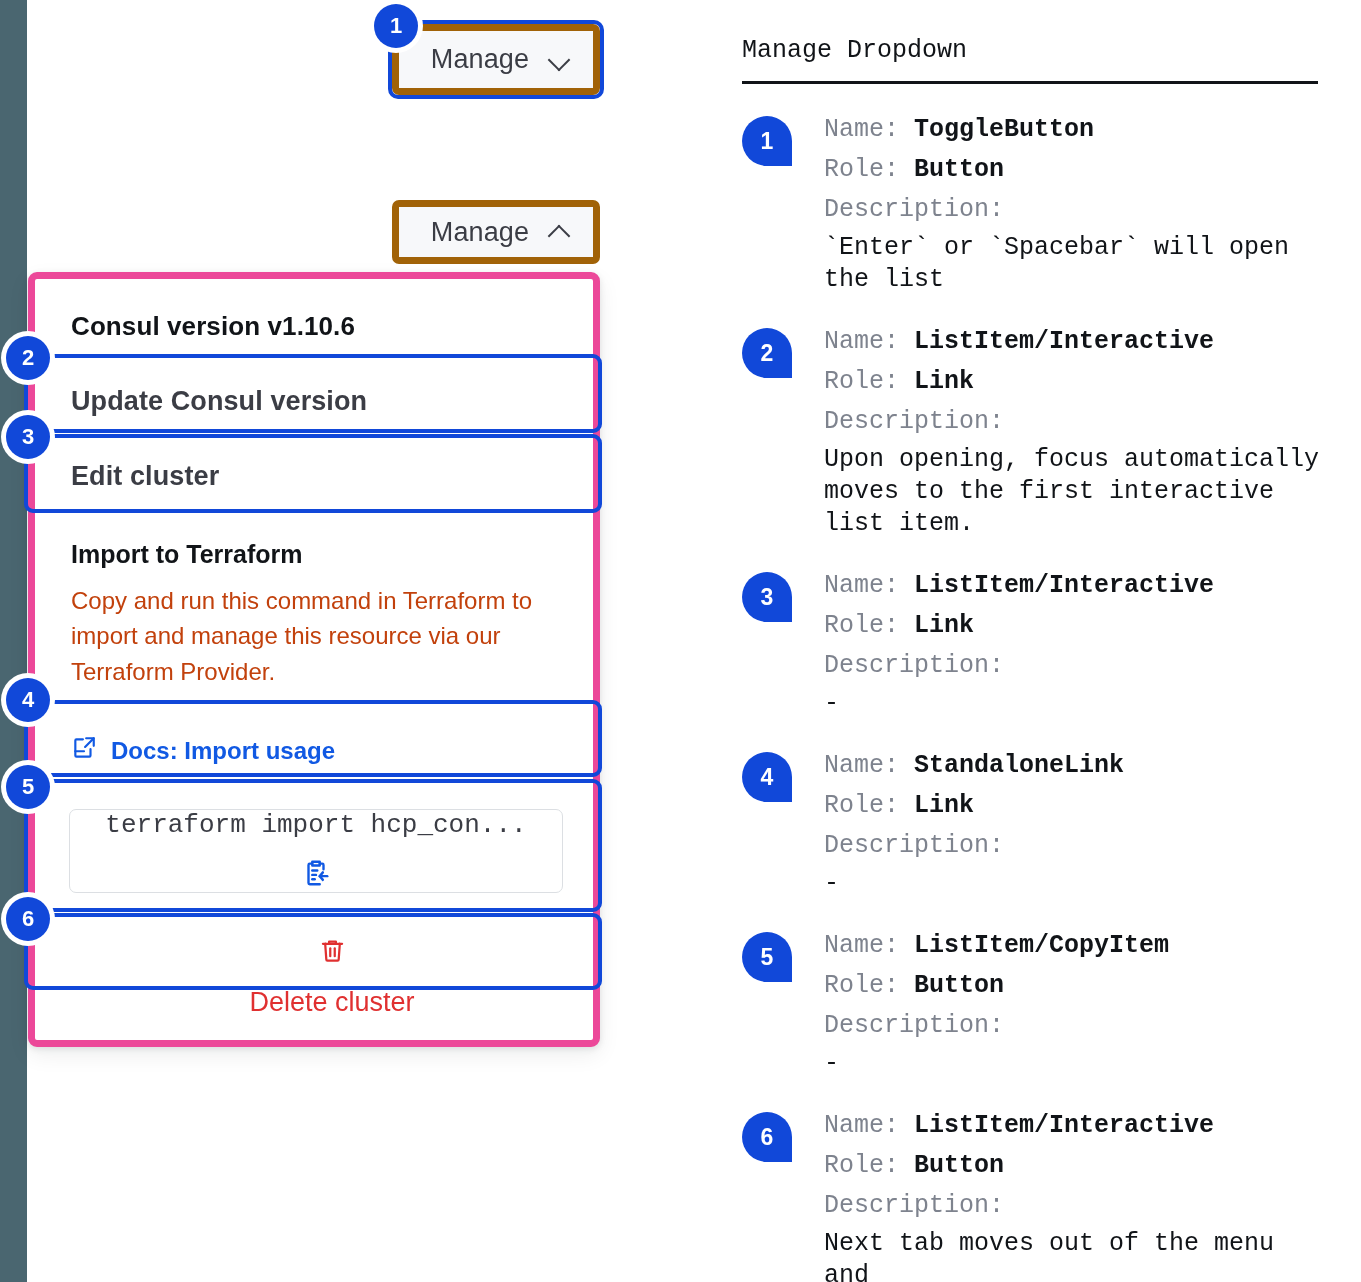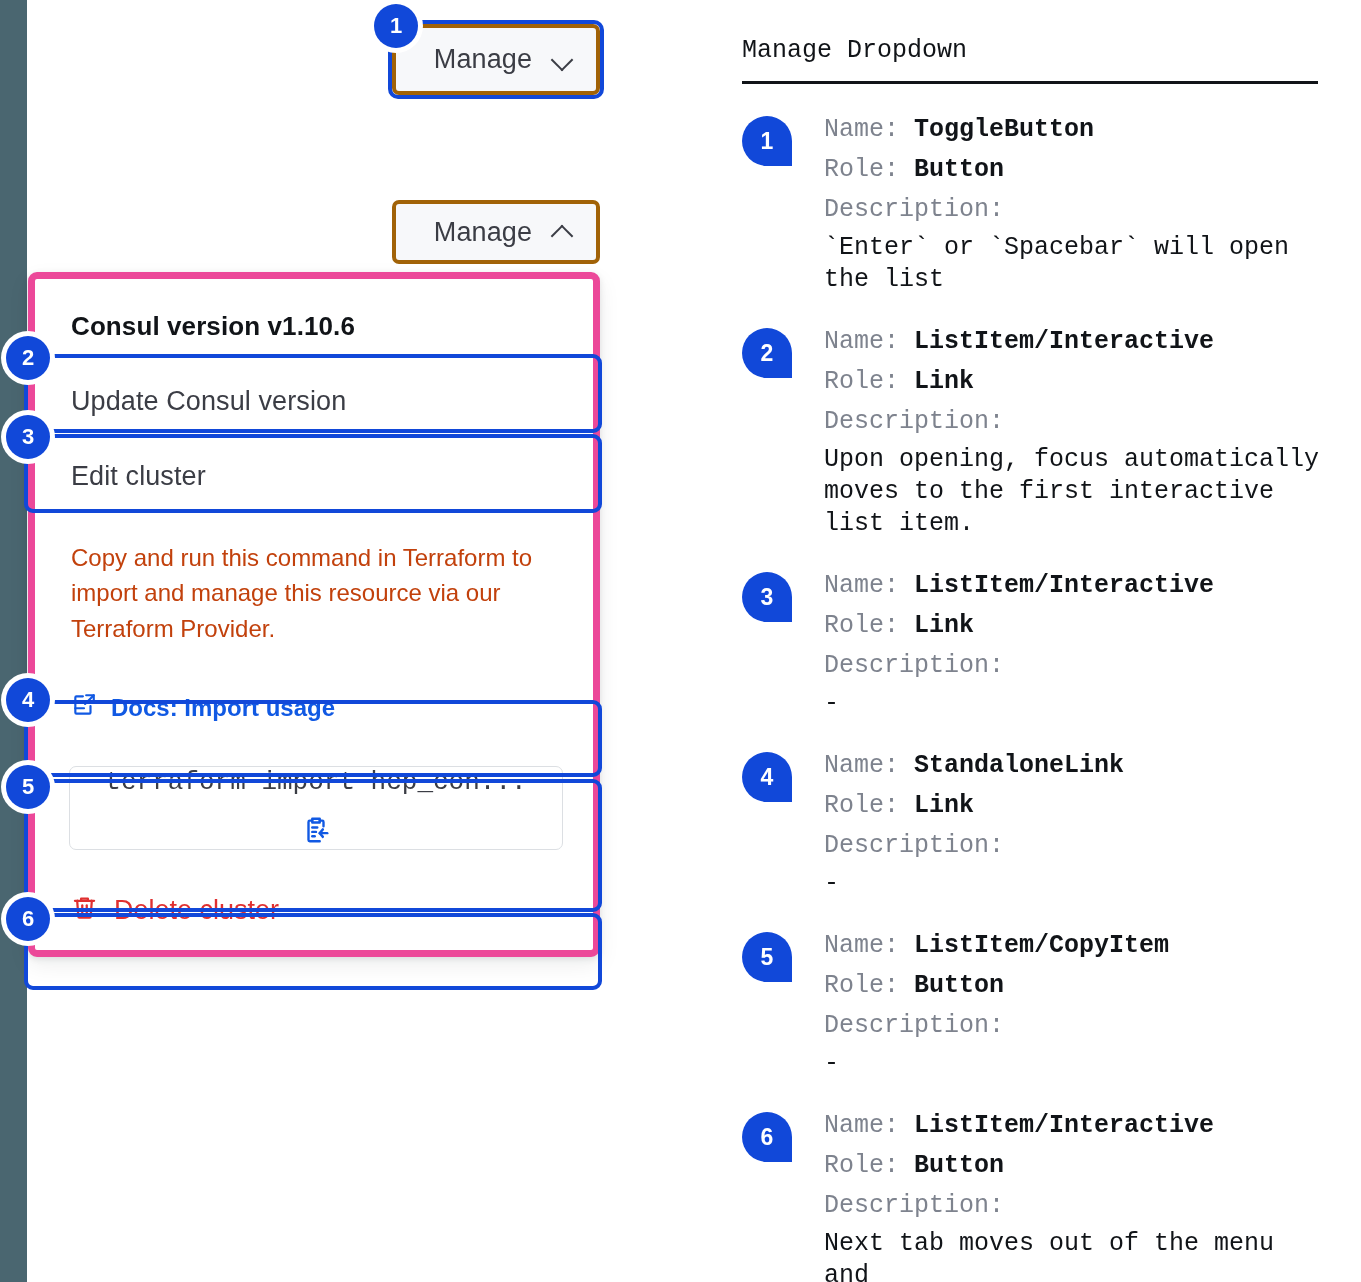--- a/index.html
+++ b/index.html
@@ -38,7 +38,7 @@
     position: absolute;
     box-sizing: border-box;
     background: #f7f8fa;
-    border: 4px solid #a16207;
+    border: 7px solid #a16207;
     border-radius: 7px;
     display: flex;
     align-items: center;

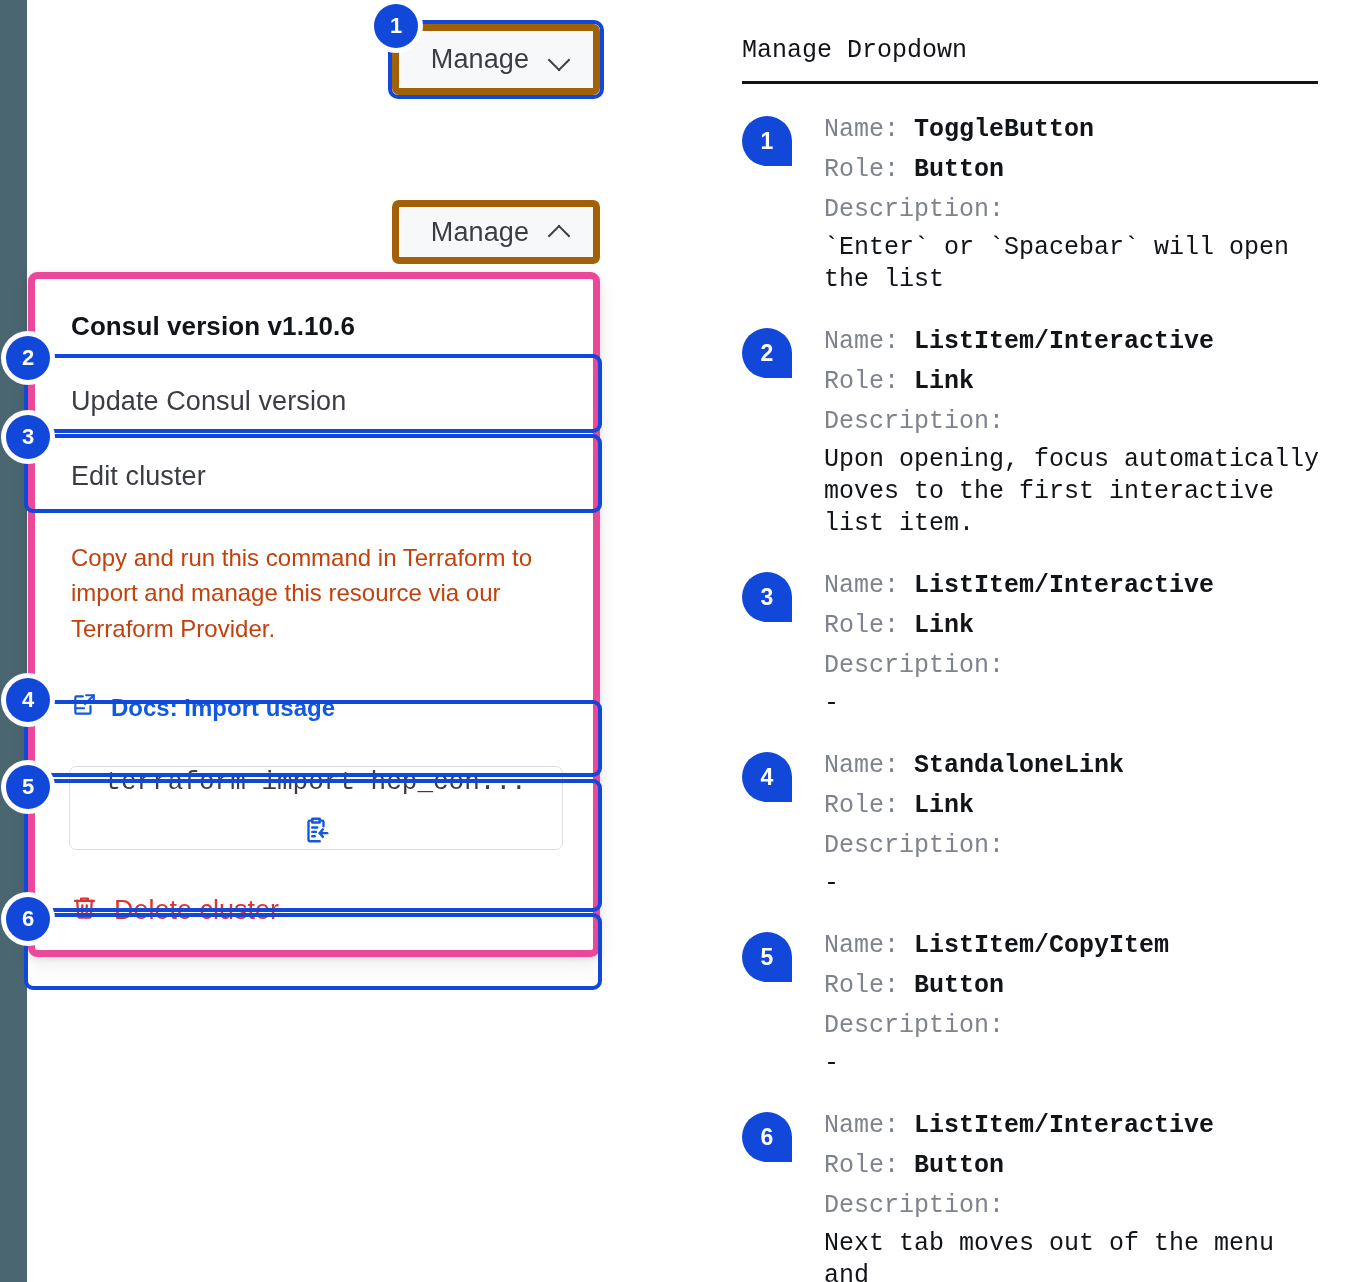--- a/index.html
+++ b/index.html
@@ -109,6 +109,7 @@
     color: #3b3d45;
     padding: 22px 0 22px 36px;
     letter-spacing: .1px;
+    font-weight: bold;
   }
   .dd-section {
     padding: 26px 36px 26px 36px;

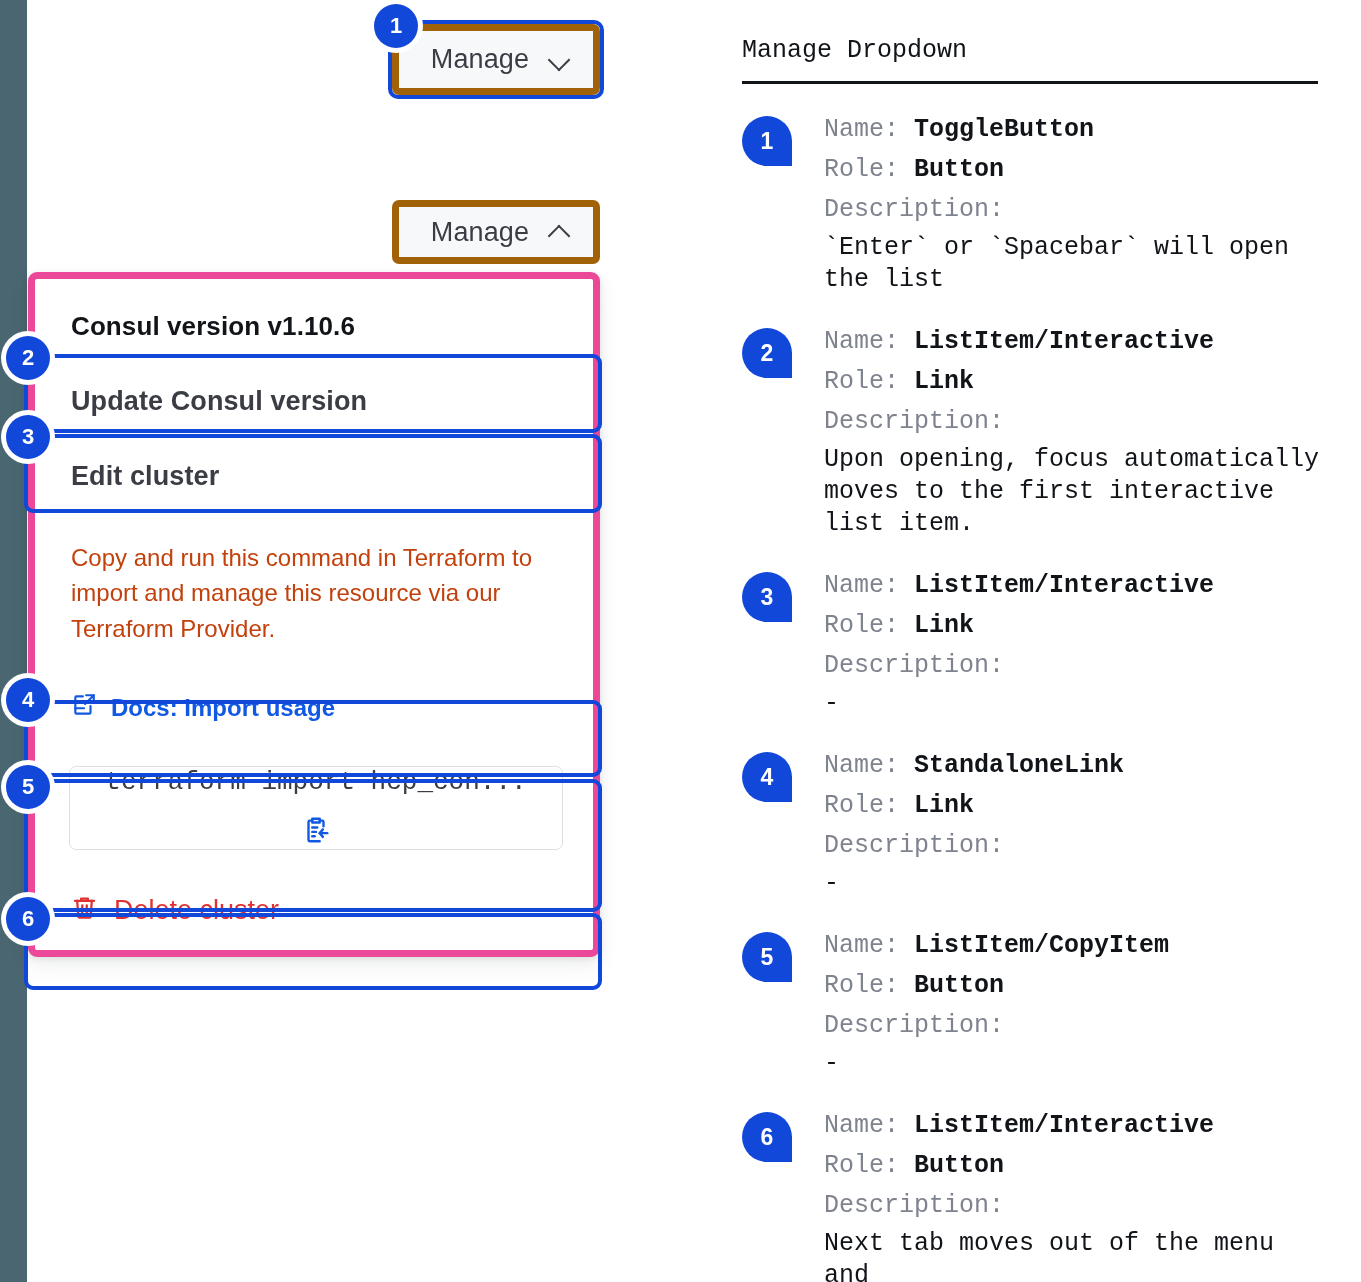--- a/index.html
+++ b/index.html
@@ -270,6 +270,7 @@
     <div class="dd-item">Edit cluster</div>
 
     <div class="dd-section">
+      <div class="dd-section-title">Import to Terraform</div>
       <div class="dd-section-body">Copy and run this command in Terraform to import and manage this resource via our Terraform Provider.</div>
     </div>
 

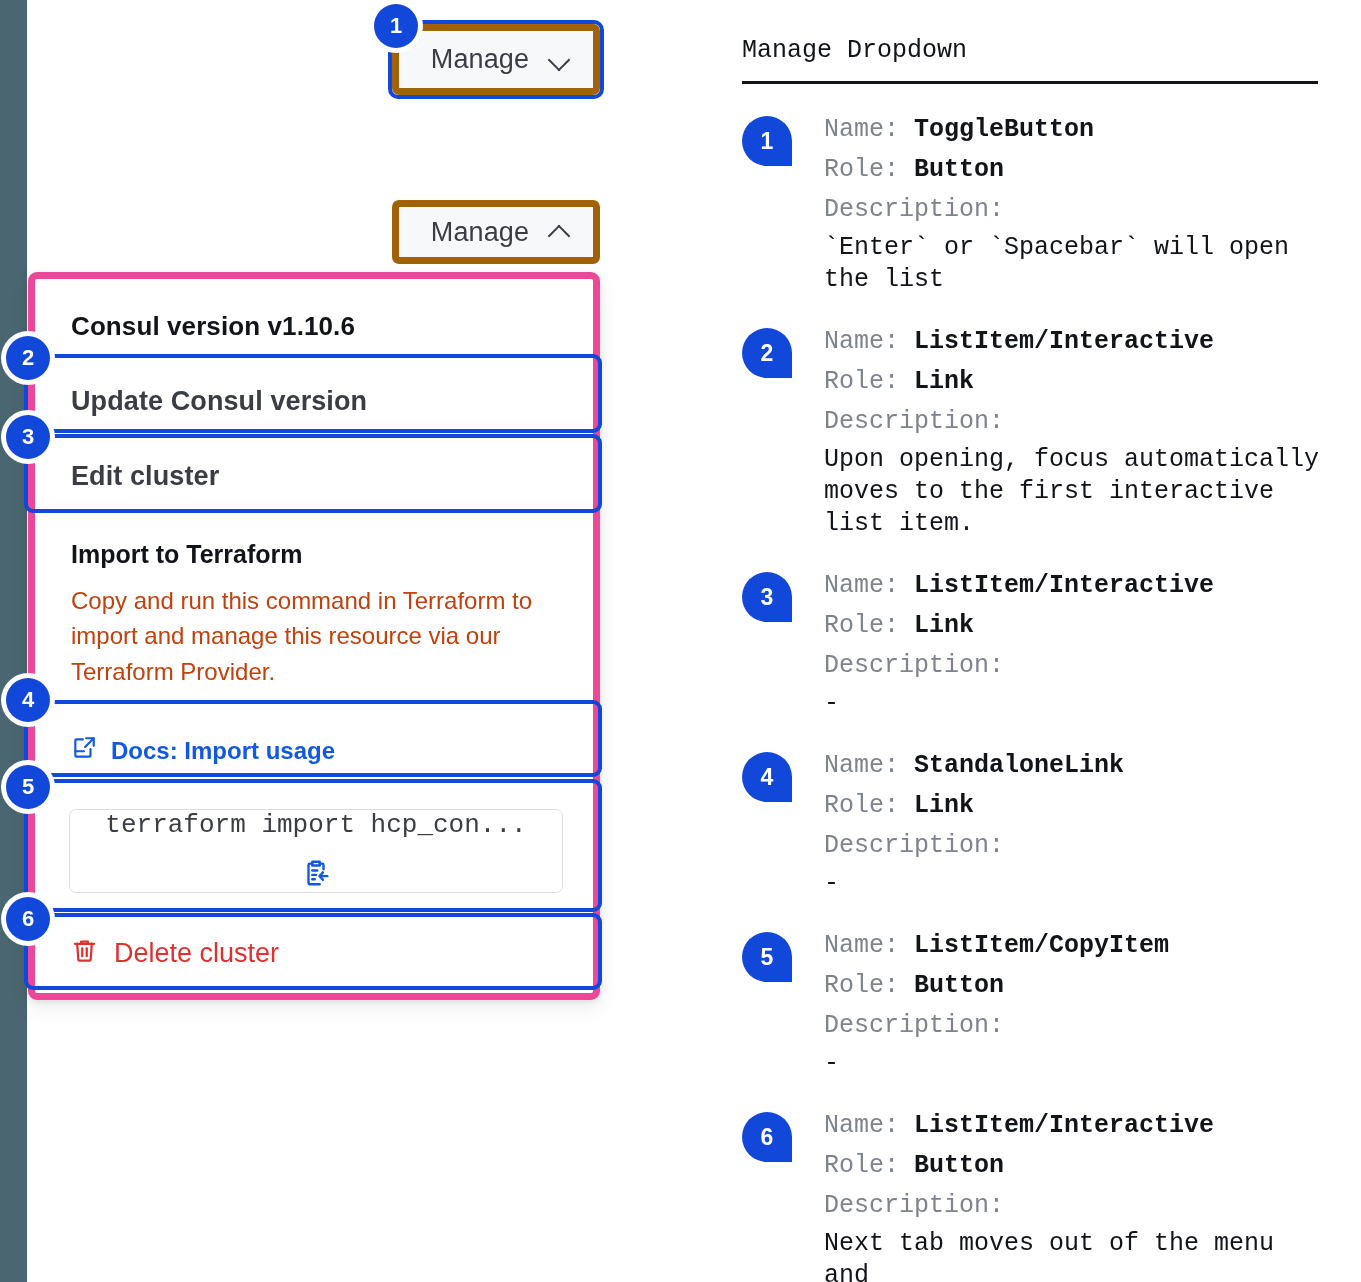--- a/index.html
+++ b/index.html
@@ -165,6 +165,7 @@
     font-size: 27px;
     color: #e03030;
     font-weight: 500;
+    flex-direction: column;
   }
 
   

